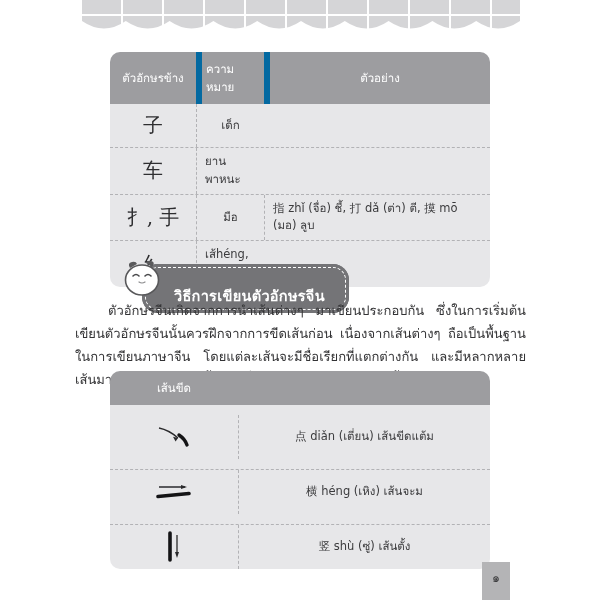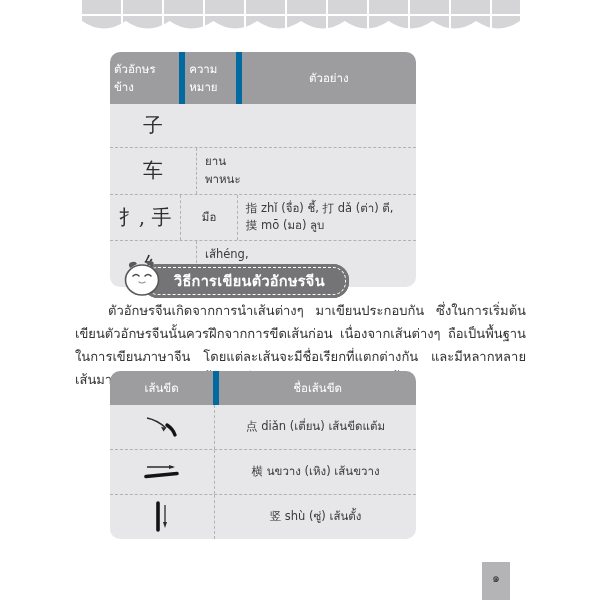--- a/index.html
+++ b/index.html
@@ -16,7 +16,7 @@
   .top-deco { position: absolute; left: 82px; top: 0; width: 438px; height: 38px; }
 
   
-  .book-table { position: absolute; width: 306px; border-radius: 12px; }
+  .book-table { position: absolute; width: 380px; border-radius: 12px; }
   .t-head {
     display: flex;
     background: #9d9da0;

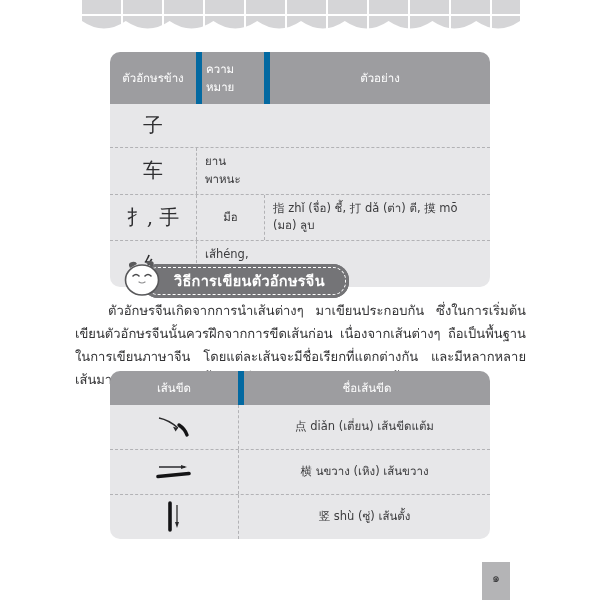--- a/index.html
+++ b/index.html
@@ -131,6 +131,7 @@
   <div class="t-body">
     <div class="t-row r1">
       <div class="cell c1 radical">子</div>
+      <div class="cell c2">เด็ก</div>
     </div>
     <div class="t-row r2">
       <div class="cell c1 radical">车</div>

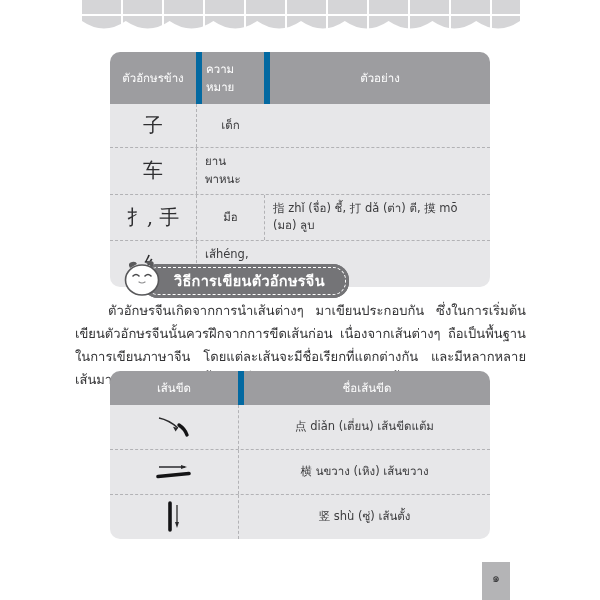--- a/index.html
+++ b/index.html
@@ -68,7 +68,7 @@
     left: 142px; top: 264px;
     background: #747477;
     border-radius: 16px;
-    padding: 5px 24px 6px 32px;
+    padding: 20px 24px 6px 32px;
     box-shadow: inset 0 0 0 1px #747477;
   }
   .section-pill .inner-dash {

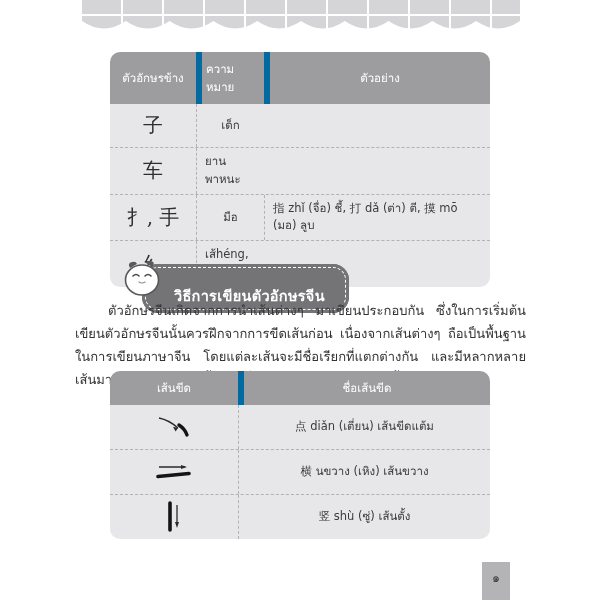--- a/index.html
+++ b/index.html
@@ -167,7 +167,6 @@
 <div class="book-table tbl2">
   <div class="t-head">
     <div class="cell c1">เส้นขีด</div>
-    <div class="cell c2">ชื่อเส้นขีด</div>
   </div>
   <div class="t-body">
     <div class="t-row">

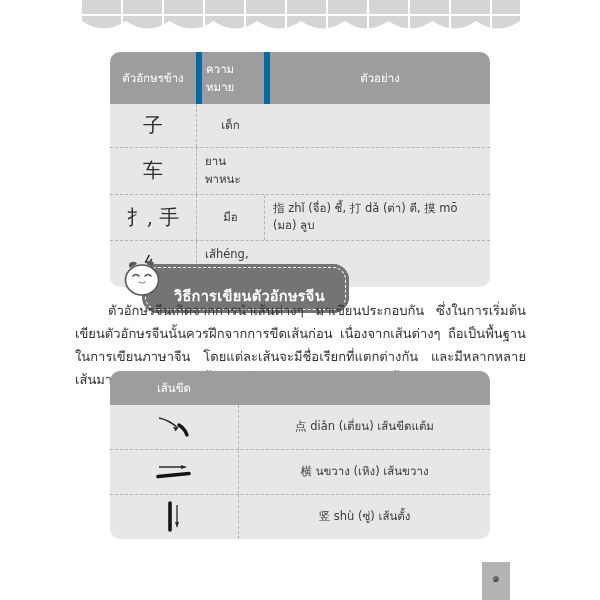--- a/index.html
+++ b/index.html
@@ -60,7 +60,7 @@
   .tbl2 { left: 110px; top: 371px; }
   .tbl2 .c1 { width: 128px; }
   .tbl2 .c2 { width: 252px; }
-  .tbl2 .t-row { min-height: 38px; }
+  .tbl2 .t-row { min-height: 38px; margin-top: 10px; }
 
   
   .section-pill {

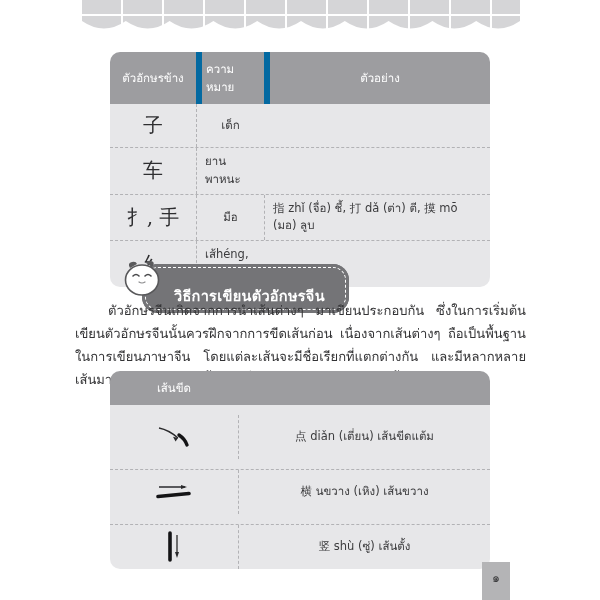--- a/index.html
+++ b/index.html
@@ -187,7 +187,7 @@
           <path d="M7,21.5 L38,18.5" fill="none" stroke="#141416" stroke-width="3.6" stroke-linecap="round"></path>
         </svg>
       </div>
-      <div class="cell c2">横 นขวาง (เหิง) เส้นขวาง</div>
+      <div class="cell c2">横 héng (เหิง) เส้นจะม</div>
     </div>
     <div class="t-row">
       <div class="cell c1">

